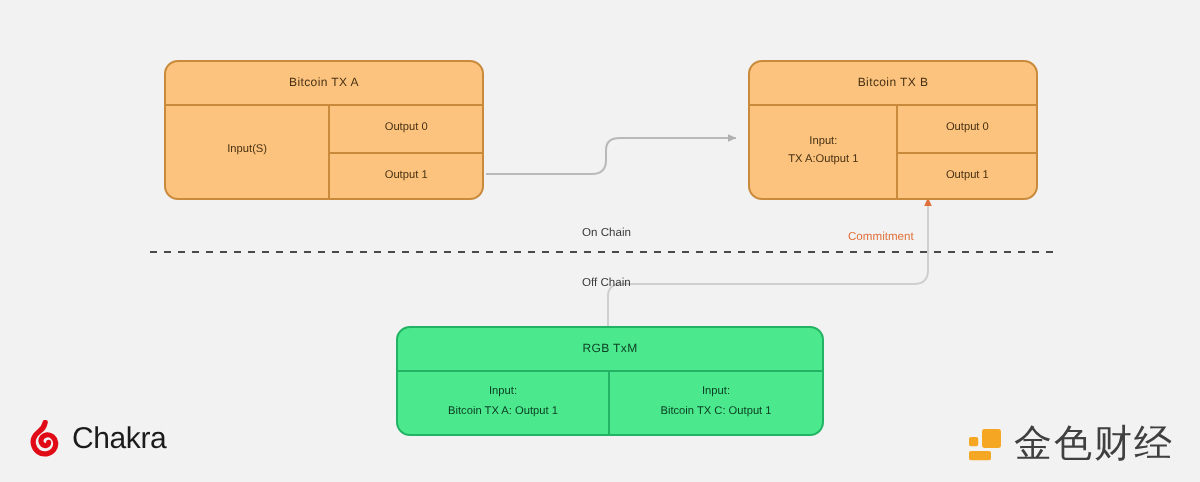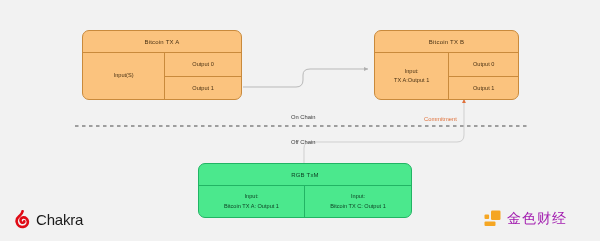--- a/index.html
+++ b/index.html
@@ -112,8 +112,8 @@
     letter-spacing: -.2px;
   }
   .jinse-text {
-    font-size: 14px;
-    color: #a21caf;
+    font-size: 19px;
+    color: #404040;
     letter-spacing: 1px;
   }
 </style>

